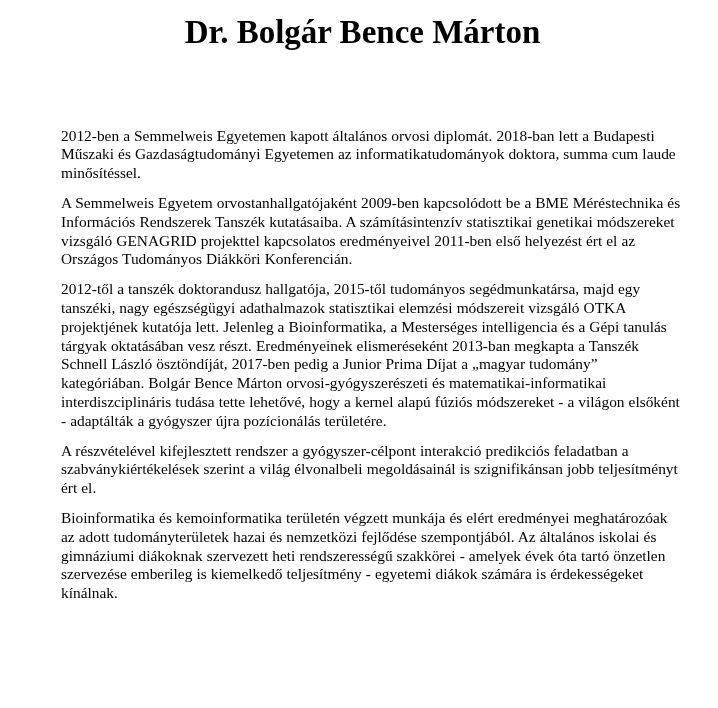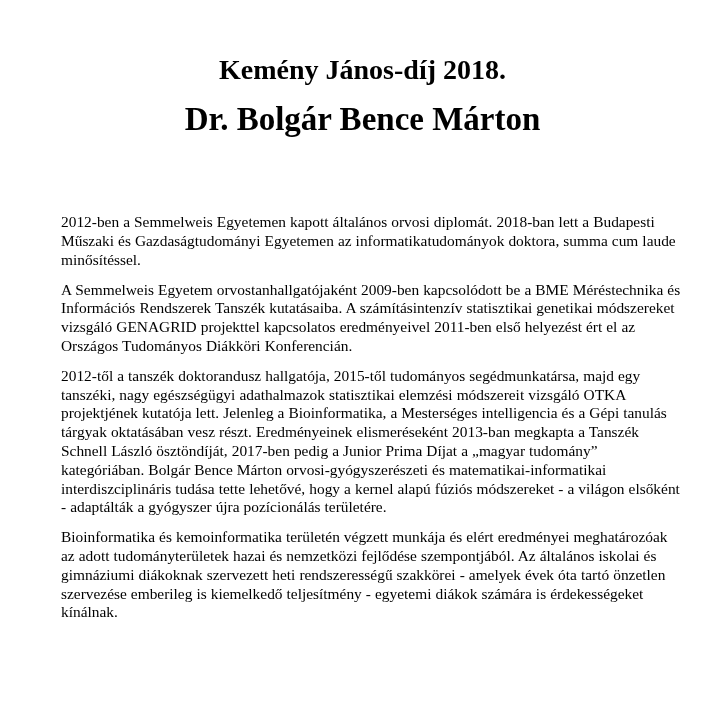--- a/index.html
+++ b/index.html
@@ -53,7 +53,6 @@
 <body>
 
 <div class="page">
-  <h1 class="doc-title">Kemény János-díj 2018.</h1>
   <h2 class="doc-subtitle">Dr. Bolgár Bence Márton</h2>
 
   <div class="doc-body">

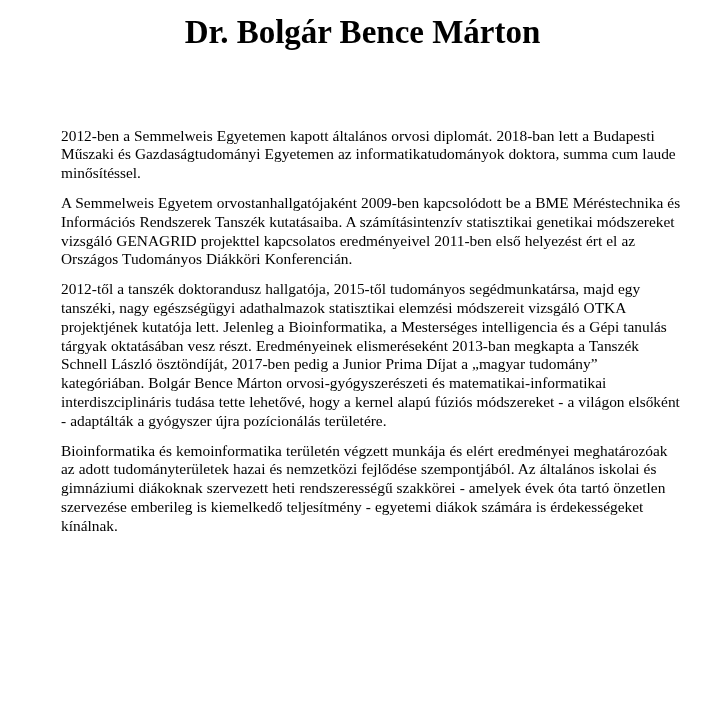--- a/index.html
+++ b/index.html
@@ -59,6 +59,7 @@
     <p>2012-ben a Semmelweis Egyetemen kapott általános orvosi diplomát. 2018-ban lett a Budapesti Műszaki és Gazdaságtudományi Egyetemen az informatikatudományok doktora, summa cum laude minősítéssel.</p>
     <p>A Semmelweis Egyetem orvostanhallgatójaként 2009-ben kapcsolódott be a BME Méréstechnika és Információs Rendszerek Tanszék kutatásaiba. A számításintenzív statisztikai genetikai módszereket vizsgáló GENAGRID projekttel kapcsolatos eredményeivel 2011-ben első helyezést ért el az Országos Tudományos Diákköri Konferencián.</p>
     <p>2012-től a tanszék doktorandusz hallgatója, 2015-től tudományos segédmunkatársa, majd egy tanszéki, nagy egészségügyi adathalmazok statisztikai elemzési módszereit vizsgáló OTKA projektjének kutatója lett. Jelenleg a Bioinformatika, a Mesterséges intelligencia és a Gépi tanulás tárgyak oktatásában vesz részt. Eredményeinek elismeréseként 2013-ban megkapta a Tanszék Schnell László ösztöndíját, 2017-ben pedig a Junior Prima Díjat a „magyar tudomány” kategóriában. Bolgár Bence Márton orvosi-gyógyszerészeti és matematikai-informatikai interdiszciplináris tudása tette lehetővé, hogy a kernel alapú fúziós módszereket - a világon elsőként - adaptálták a gyógyszer újra pozícionálás területére.</p>
+    <p>A részvételével kifejlesztett rendszer a gyógyszer-célpont interakció predikciós feladatban a szabványkiértékelések szerint a világ élvonalbeli megoldásainál is szignifikánsan jobb teljesítményt ért el.</p>
     <p>Bioinformatika és kemoinformatika területén végzett munkája és elért eredményei meghatározóak az adott tudományterületek hazai és nemzetközi fejlődése szempontjából. Az általános iskolai és gimnáziumi diákoknak szervezett heti rendszerességű szakkörei - amelyek évek óta tartó önzetlen szervezése emberileg is kiemelkedő teljesítmény -  egyetemi diákok számára is érdekességeket kínálnak.</p>
   </div>
 </div>

